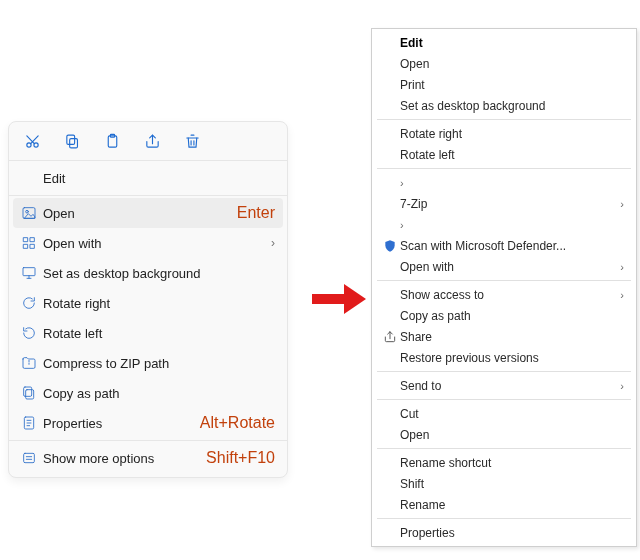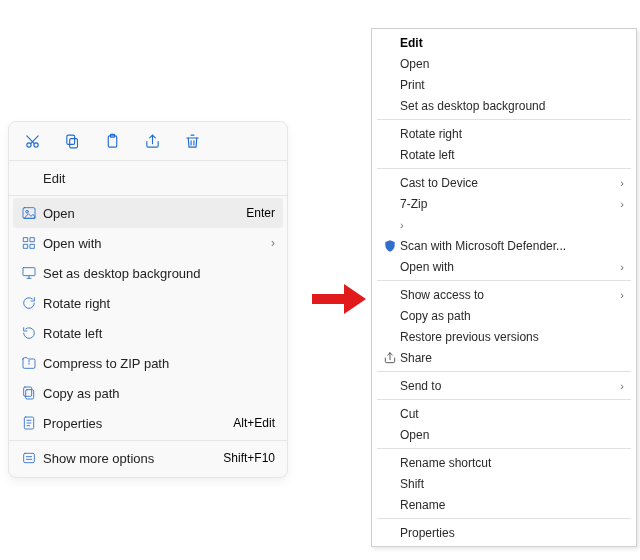--- a/index.html
+++ b/index.html
@@ -304,7 +304,6 @@
       <div class="classic-sep"></div>
       <div class="classic-item">
         <span class="ci-icon"></span>
-        <span class="ci-label">Cast to Device</span>
         <span class="ci-arrow">›</span>
       </div>
       <div class="classic-item">

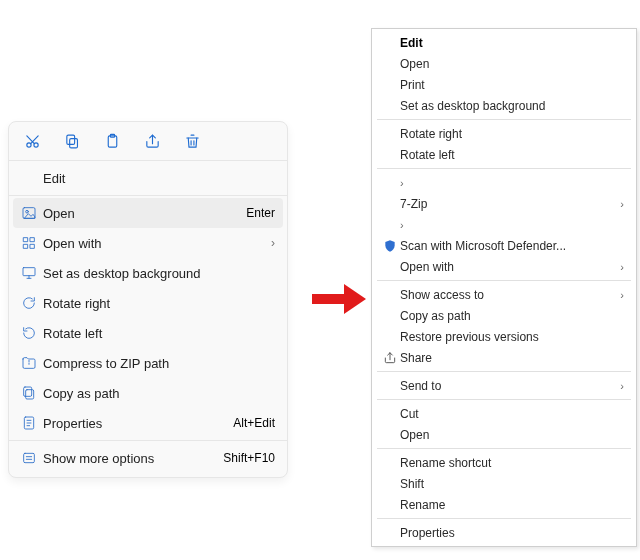--- a/index.html
+++ b/index.html
@@ -64,7 +64,7 @@
   }
   .win11-item .slot-icon svg { width:16px; height:16px; }
   .win11-item .slot-label { flex:1; color:#222; }
-  .win11-item .slot-accel { color:#000000; font-size:12px; }
+  .win11-item .slot-accel { color:#c2410c; font-size:16px; }
   .win11-item .slot-arrow { color:#777; font-size:12px; }
 
   

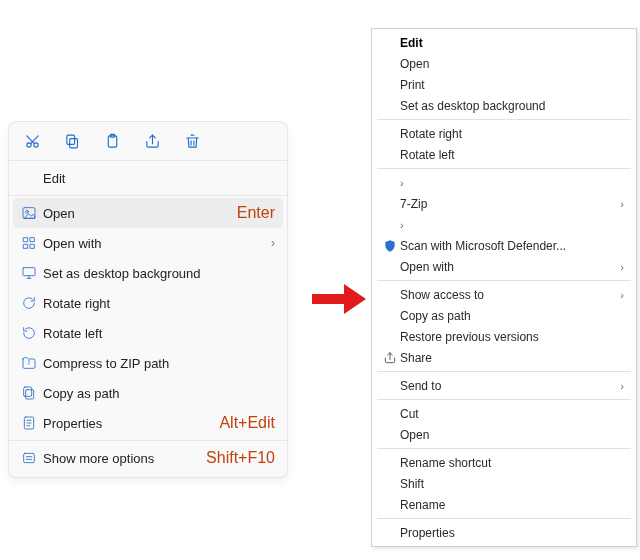--- a/index.html
+++ b/index.html
@@ -339,10 +339,6 @@
         <span class="ci-label">Copy as path</span>
       </div>
       <div class="classic-item">
-        <span class="ci-icon"></span>
-        <span class="ci-label">Restore previous versions</span>
-      </div>
-      <div class="classic-item">
         <span class="ci-icon">
           <svg viewBox="0 0 24 24" class="">
             <path d="M4 12v6a2 2 0 0 0 2 2h12a2 2 0 0 0 2-2v-6" fill="none" stroke="#444" stroke-width="1.5" stroke-linecap="round"></path>
@@ -352,6 +348,10 @@
         </span>
         <span class="ci-label">Share</span>
       </div>
+      <div class="classic-item">
+        <span class="ci-icon"></span>
+        <span class="ci-label">Restore previous versions</span>
+      </div>
       <div class="classic-sep"></div>
       <div class="classic-item">
         <span class="ci-icon"></span>

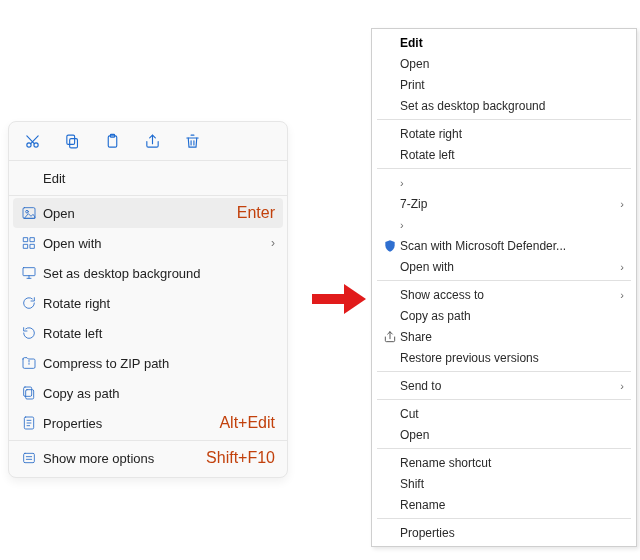--- a/index.html
+++ b/index.html
@@ -250,7 +250,7 @@
           </svg>
         </span>
         <span class="slot-label">Properties</span>
-        <span class="slot-accel">Alt+Edit</span>
+        <span class="slot-accel">Alt+Rotate</span>
       </div>
       <div class="win11-divider"></div>
       <div class="win11-item">

